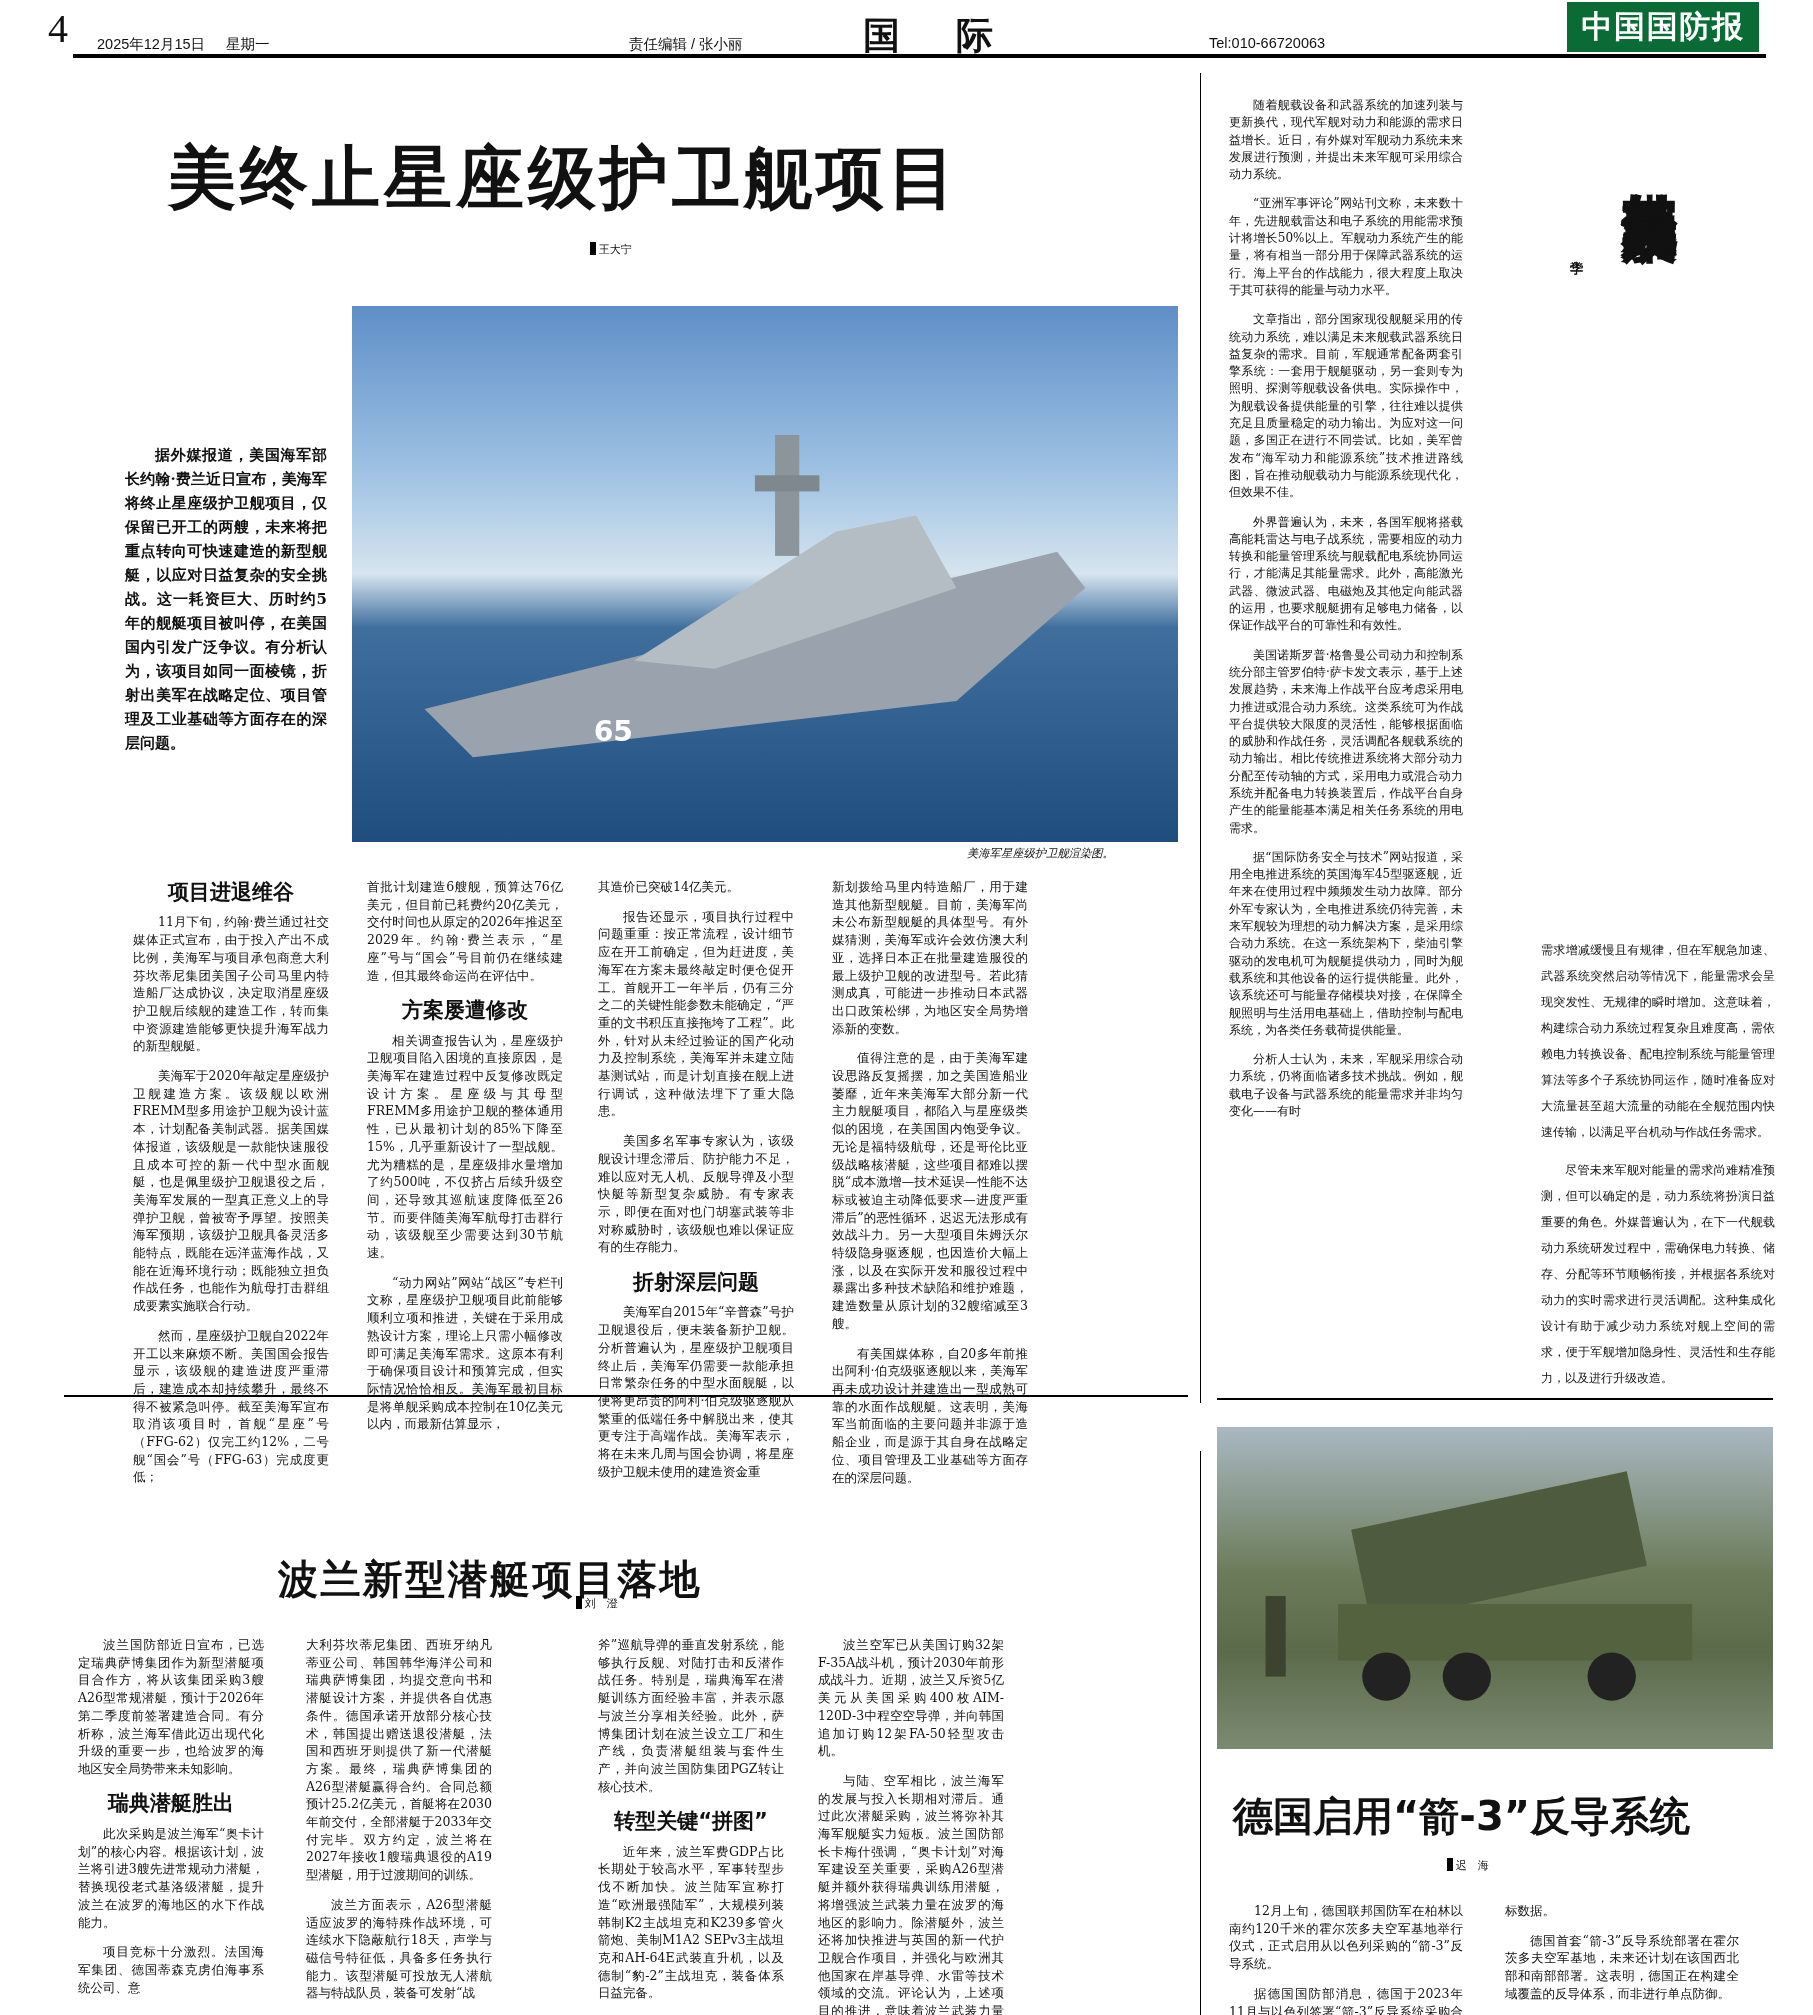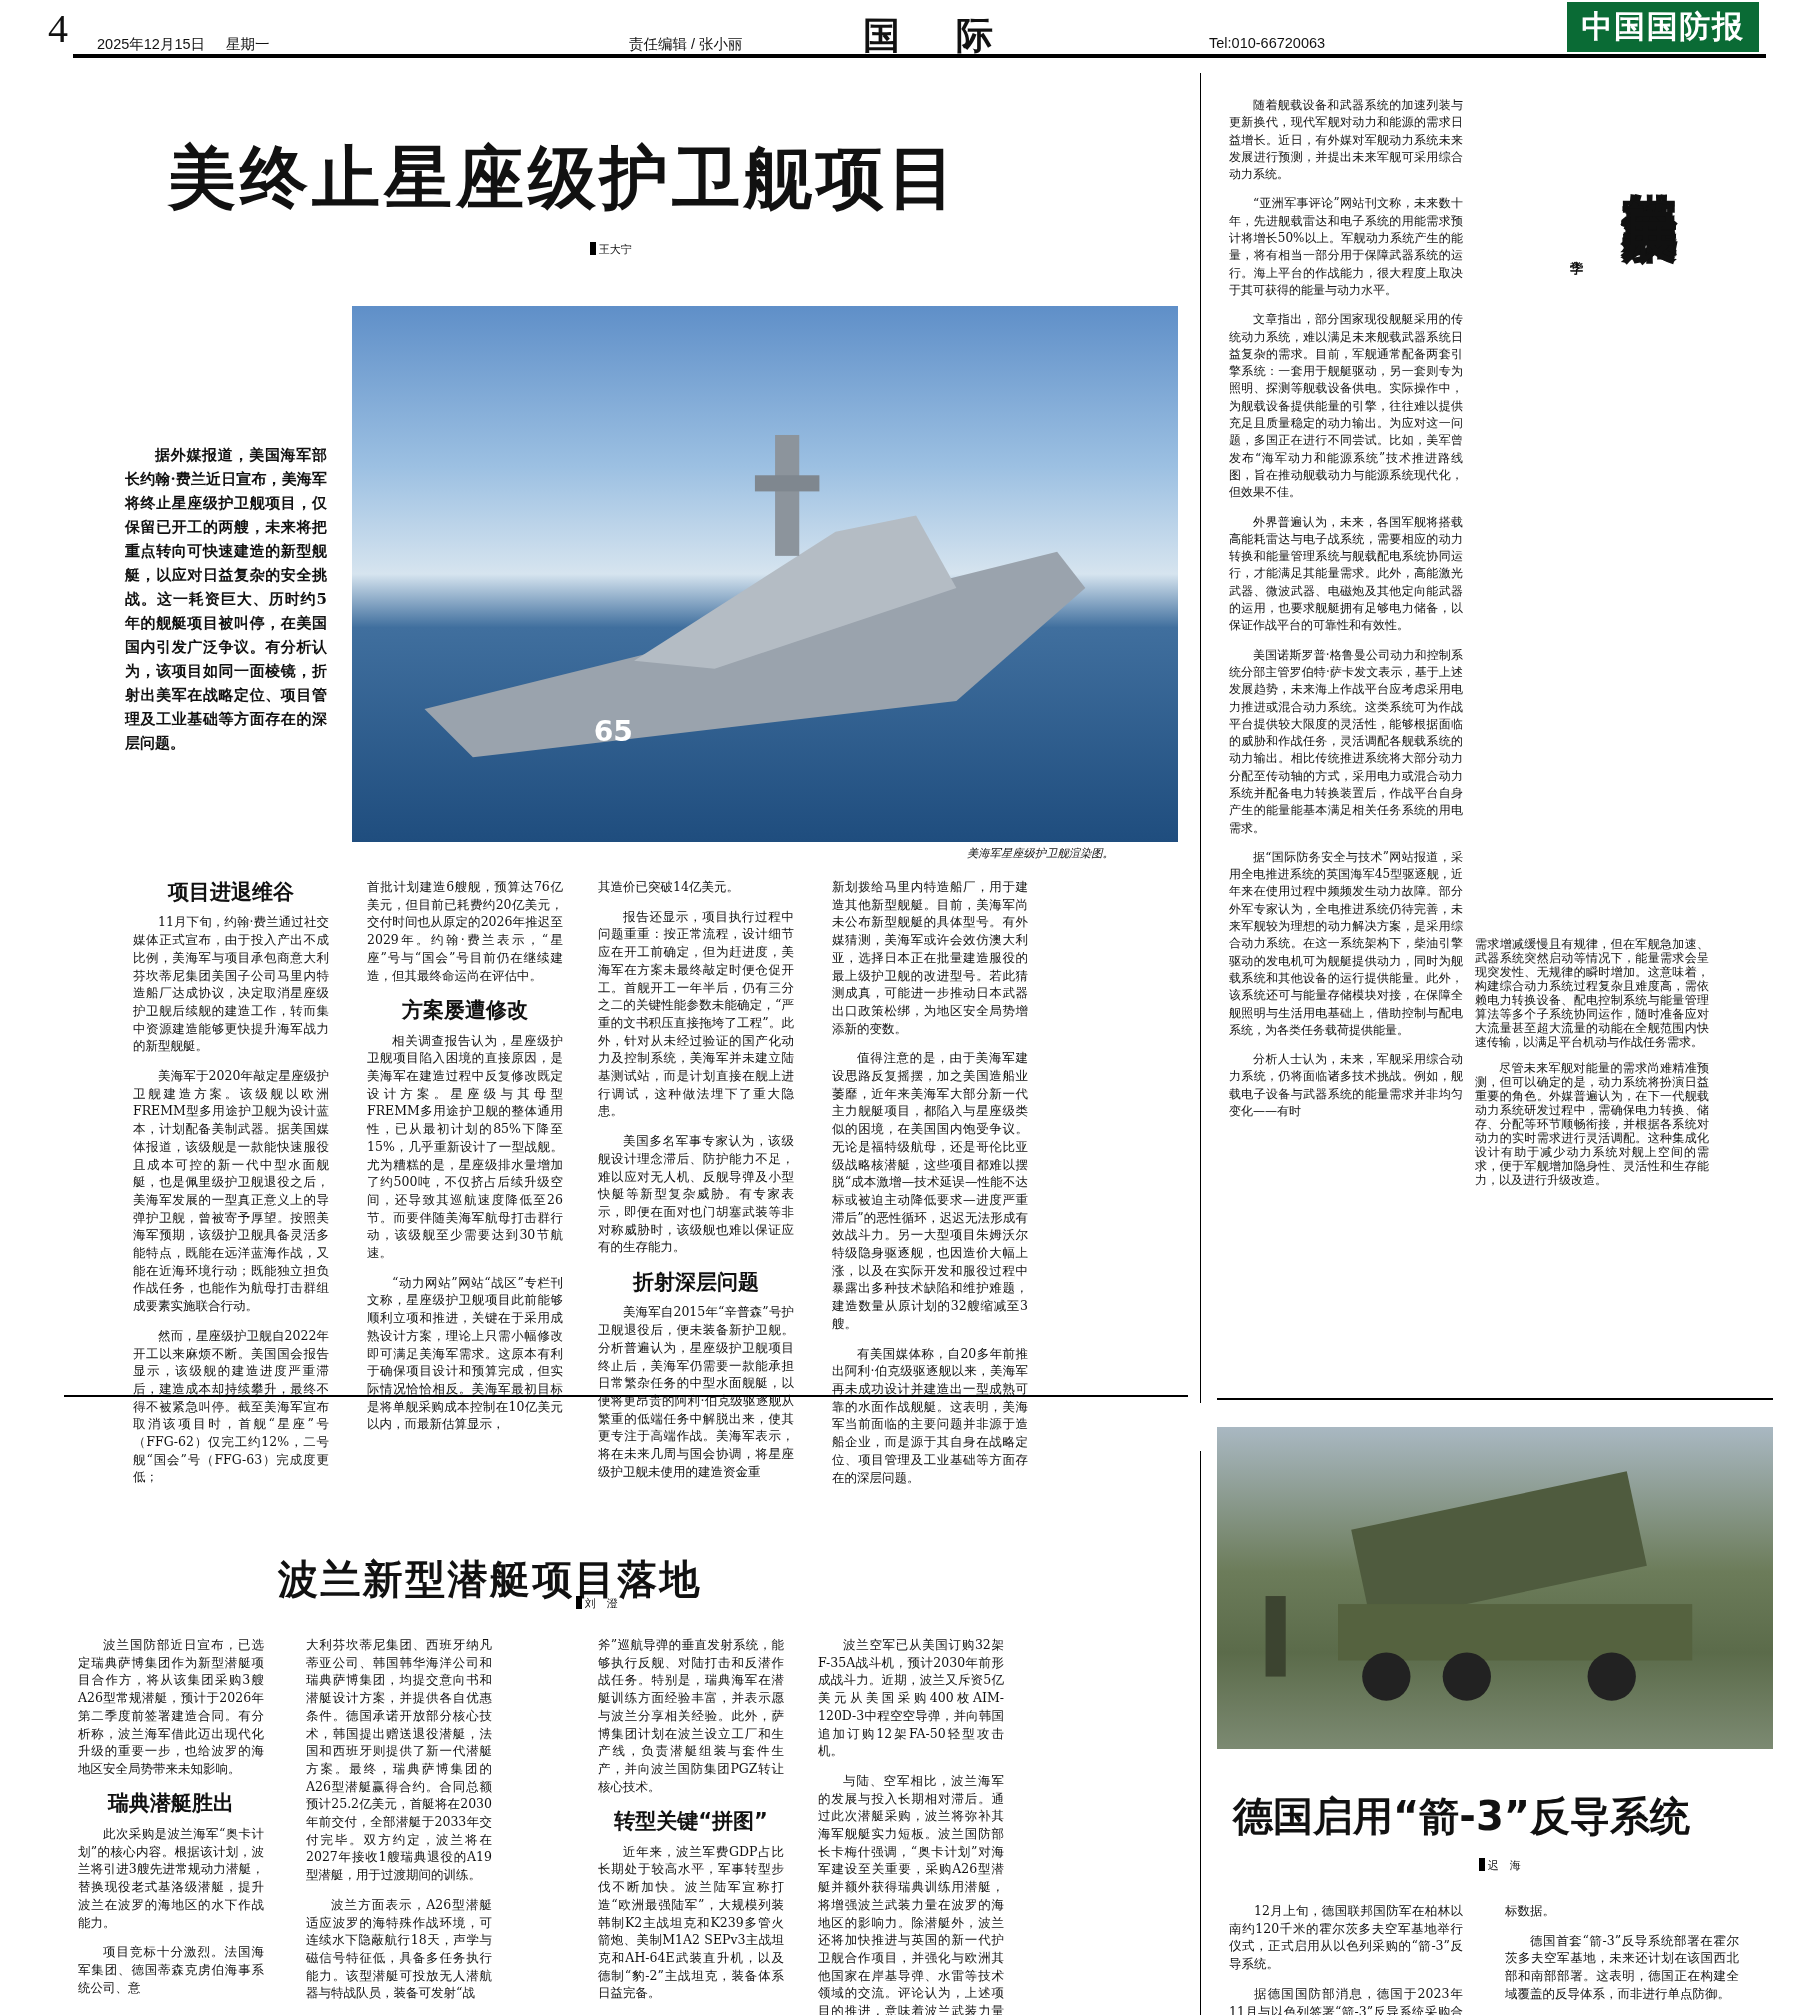--- a/index.html
+++ b/index.html
@@ -102,7 +102,7 @@
 </div>
 <div class="abs vtitle" style="left:1612px;top:149px;height:766px;">外媒关注军舰动力未来发展</div>
 <div class="abs vbyline" style="left:1568px;top:250px;">李学华</div>
-<div class="col" style="left:1463px;top:925px;width:258px;font-size:12px;line-height:14px;">
+<div class="col" style="left:1529px;top:925px;width:258px;font-size:12px;line-height:26px;">
   <p style="text-indent:0">需求增减缓慢且有规律，但在军舰急加速、武器系统突然启动等情况下，能量需求会呈现突发性、无规律的瞬时增加。这意味着，构建综合动力系统过程复杂且难度高，需依赖电力转换设备、配电控制系统与能量管理算法等多个子系统协同运作，随时准备应对大流量甚至超大流量的动能在全舰范围内快速传输，以满足平台机动与作战任务需求。</p>
   <p>尽管未来军舰对能量的需求尚难精准预测，但可以确定的是，动力系统将扮演日益重要的角色。外媒普遍认为，在下一代舰载动力系统研发过程中，需确保电力转换、储存、分配等环节顺畅衔接，并根据各系统对动力的实时需求进行灵活调配。这种集成化设计有助于减少动力系统对舰上空间的需求，便于军舰增加隐身性、灵活性和生存能力，以及进行升级改造。</p>
 </div>

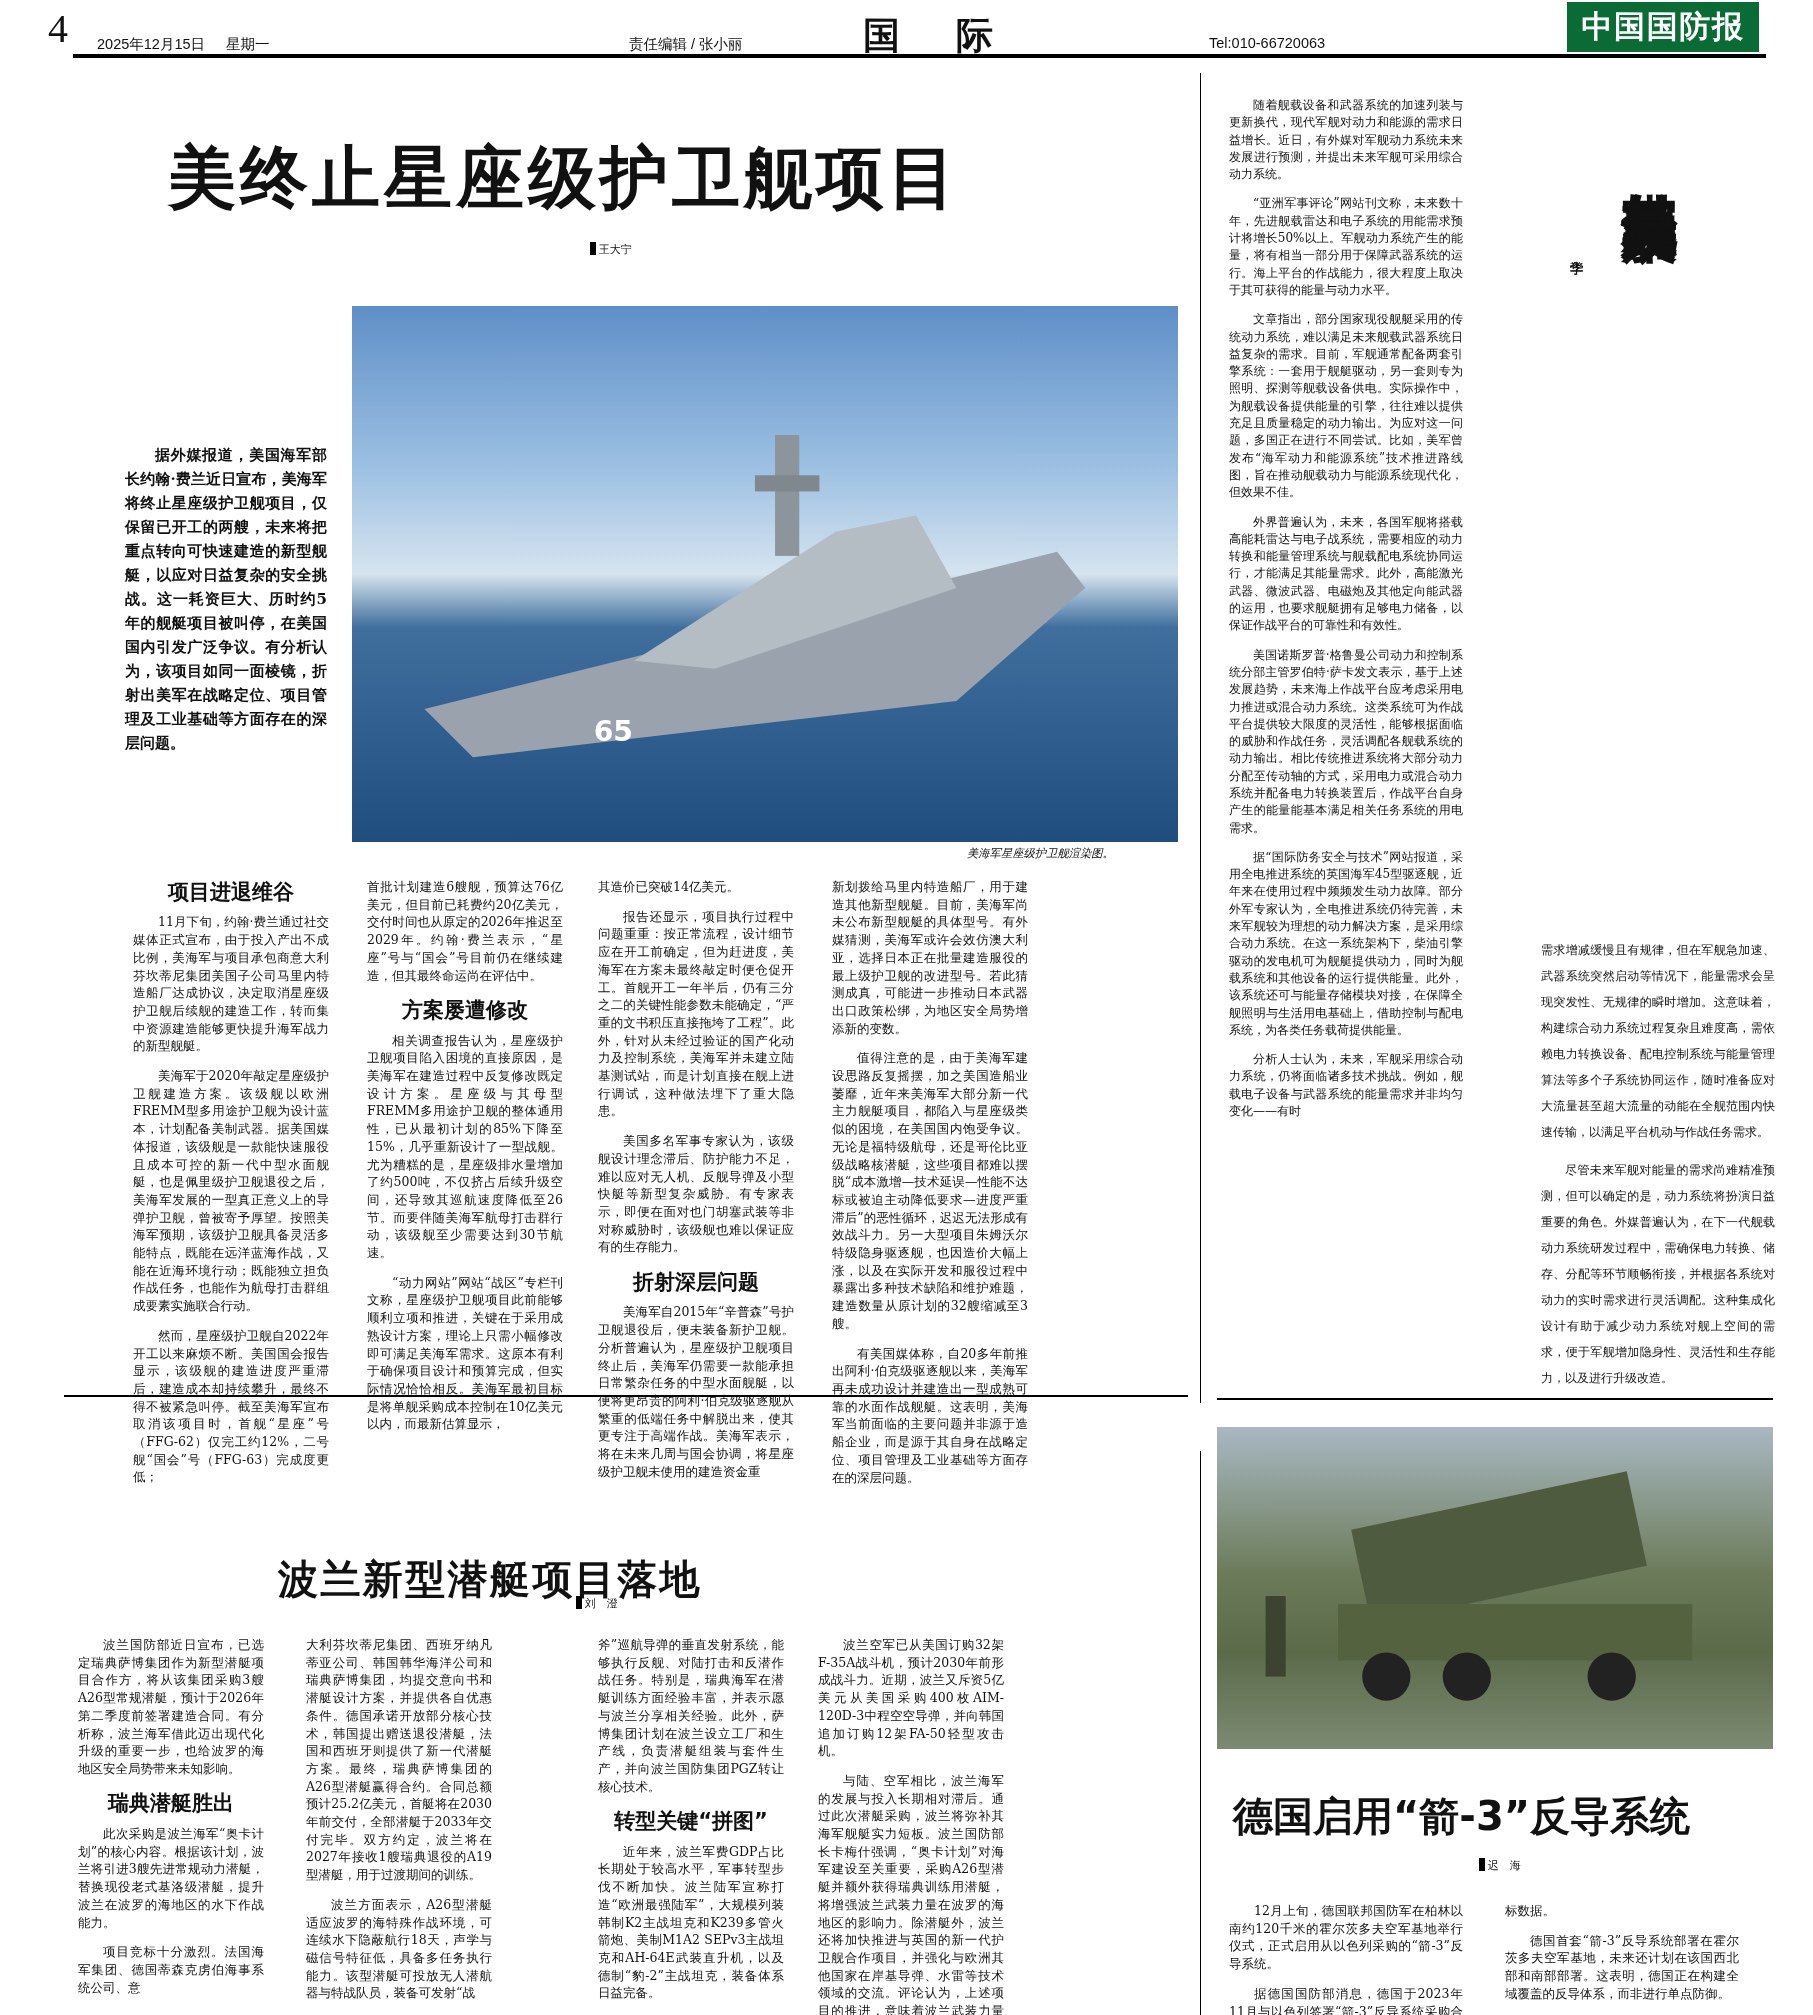--- a/index.html
+++ b/index.html
@@ -147,7 +147,7 @@
   </svg>
 </div>
 <div class="abs h-main" style="left:1233px;top:1789px;font-size:40px;">德国启用“箭-3”反导系统</div>
-<div class="abs byline" style="left:1447px;top:1858px;margin-left:32px;">迟　海</div>
+<div class="abs byline" style="left:1447px;top:1858px;">迟　海</div>
 
 <div class="col" style="left:1217px;top:1890px;width:258px;font-size:12.5px;line-height:17.7px;">
   <p>12月上旬，德国联邦国防军在柏林以南约120千米的霍尔茨多夫空军基地举行仪式，正式启用从以色列采购的“箭-3”反导系统。</p>

